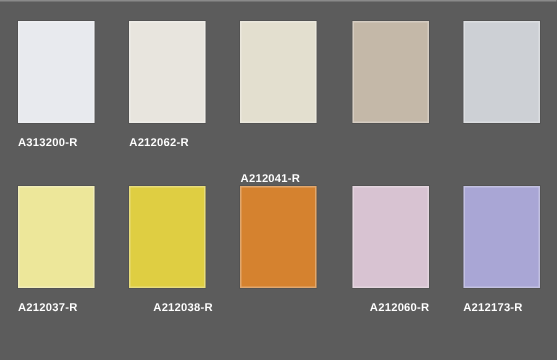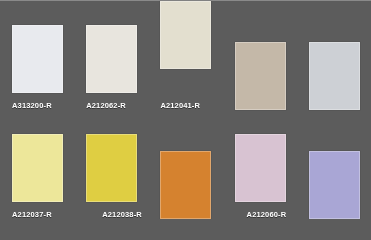--- a/index.html
+++ b/index.html
@@ -30,7 +30,7 @@
     height: 109px;
     display: flex;
     flex-direction: row;
-    align-items: flex-end;
+    align-items: flex-start;
     justify-content: flex-start;
     box-sizing: border-box;
   }

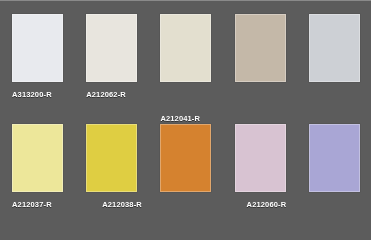--- a/index.html
+++ b/index.html
@@ -120,6 +120,7 @@
 
     <div class="swatch-cell">
       <div class="swatch-chip" style="background-color: rgb(169, 166, 213);"></div>
+      <div class="swatch-label" style="color: rgb(255, 255, 255);">A212173-R</div>
     </div>
 
   </div>

